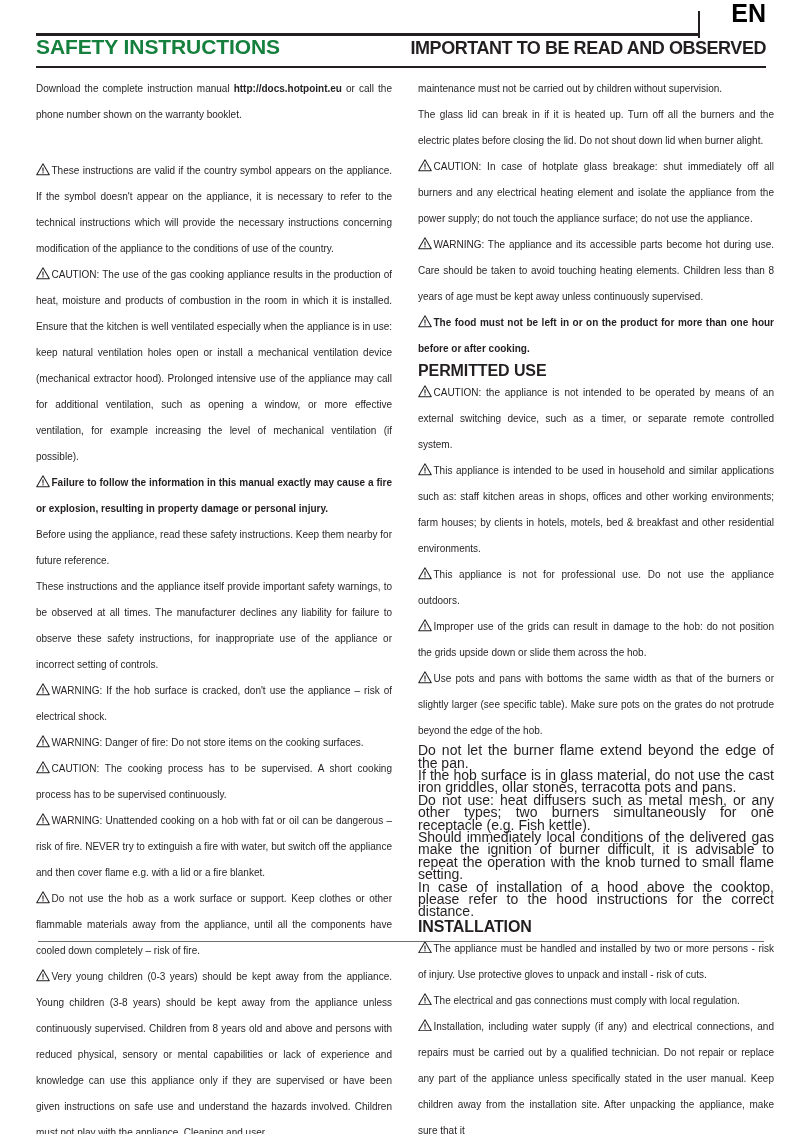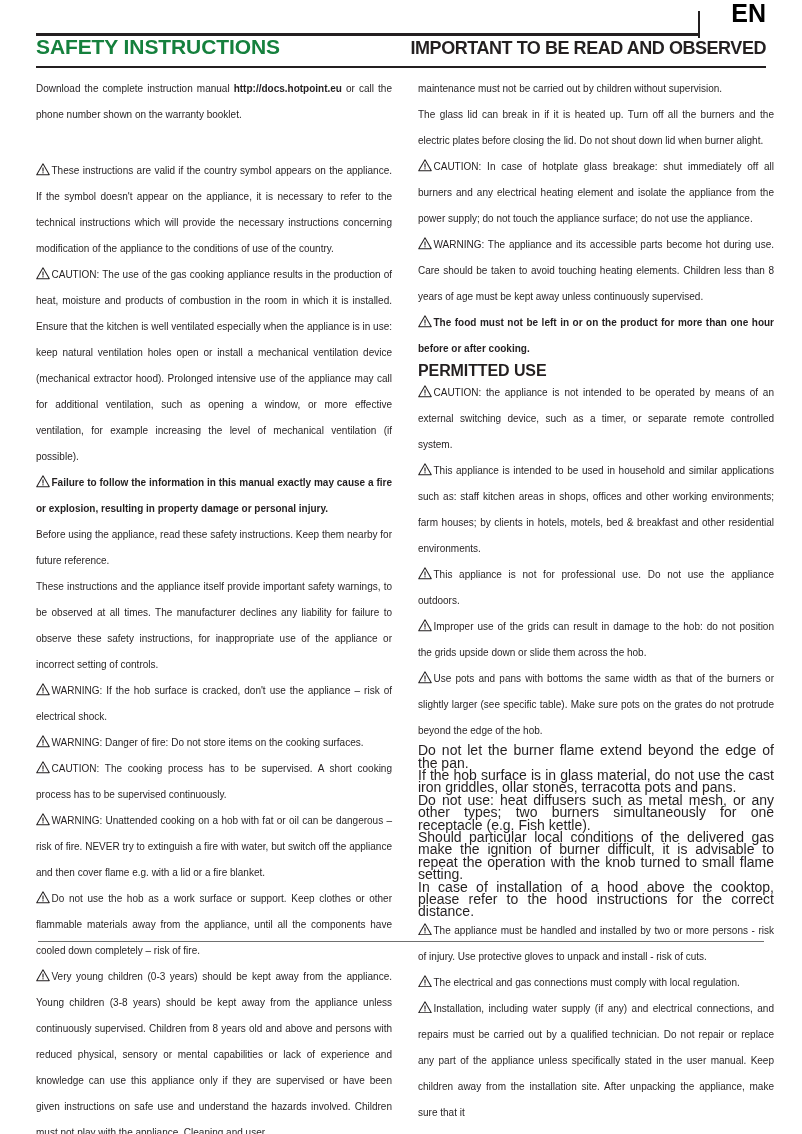--- a/index.html
+++ b/index.html
@@ -298,7 +298,7 @@
       <p class="fine last-line-left">Do not let the burner flame extend beyond the edge of the pan.</p>
       <p class="fine">If the hob surface is in glass material, do not use the cast iron griddles, ollar stones, terracotta pots and pans.</p>
       <p class="fine">Do not use: heat diffusers such as metal mesh, or any other types; two burners simultaneously for one receptacle (e.g. Fish kettle).</p>
-      <p class="fine">Should particular local conditions of the delivered gas make the ignition of burner difficult, it is advisable to repeat the operation with the knob turned to small flame setting.</p>
+      <p class="fine">Should immediately local conditions of the delivered gas make the ignition of burner difficult, it is advisable to repeat the operation with the knob turned to small flame setting.</p>
       <p class="fine">In case of installation of a hood above the cooktop, please refer to the hood instructions for the correct distance.</p>
 
 

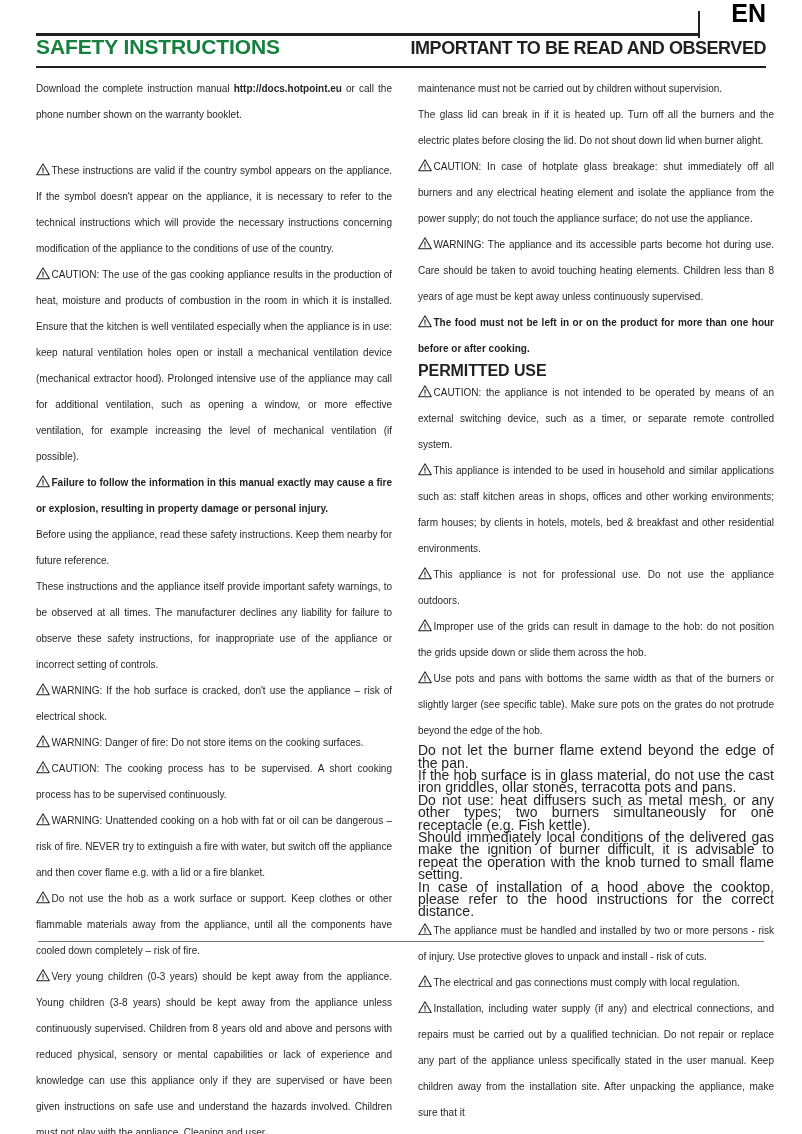--- a/index.html
+++ b/index.html
@@ -301,6 +301,7 @@
       <p class="fine">Should immediately local conditions of the delivered gas make the ignition of burner difficult, it is advisable to repeat the operation with the knob turned to small flame setting.</p>
       <p class="fine">In case of installation of a hood above the cooktop, please refer to the hood instructions for the correct distance.</p>
 
+      <div class="heading">INSTALLATION</div>
 
       <p><span class="warn"><svg viewBox="0 0 16 14">
               <path d="M8 0.8 L15.2 13.2 L0.8 13.2 Z" fill="none" stroke="#231f20" stroke-width="1.15" stroke-linejoin="round"></path>

